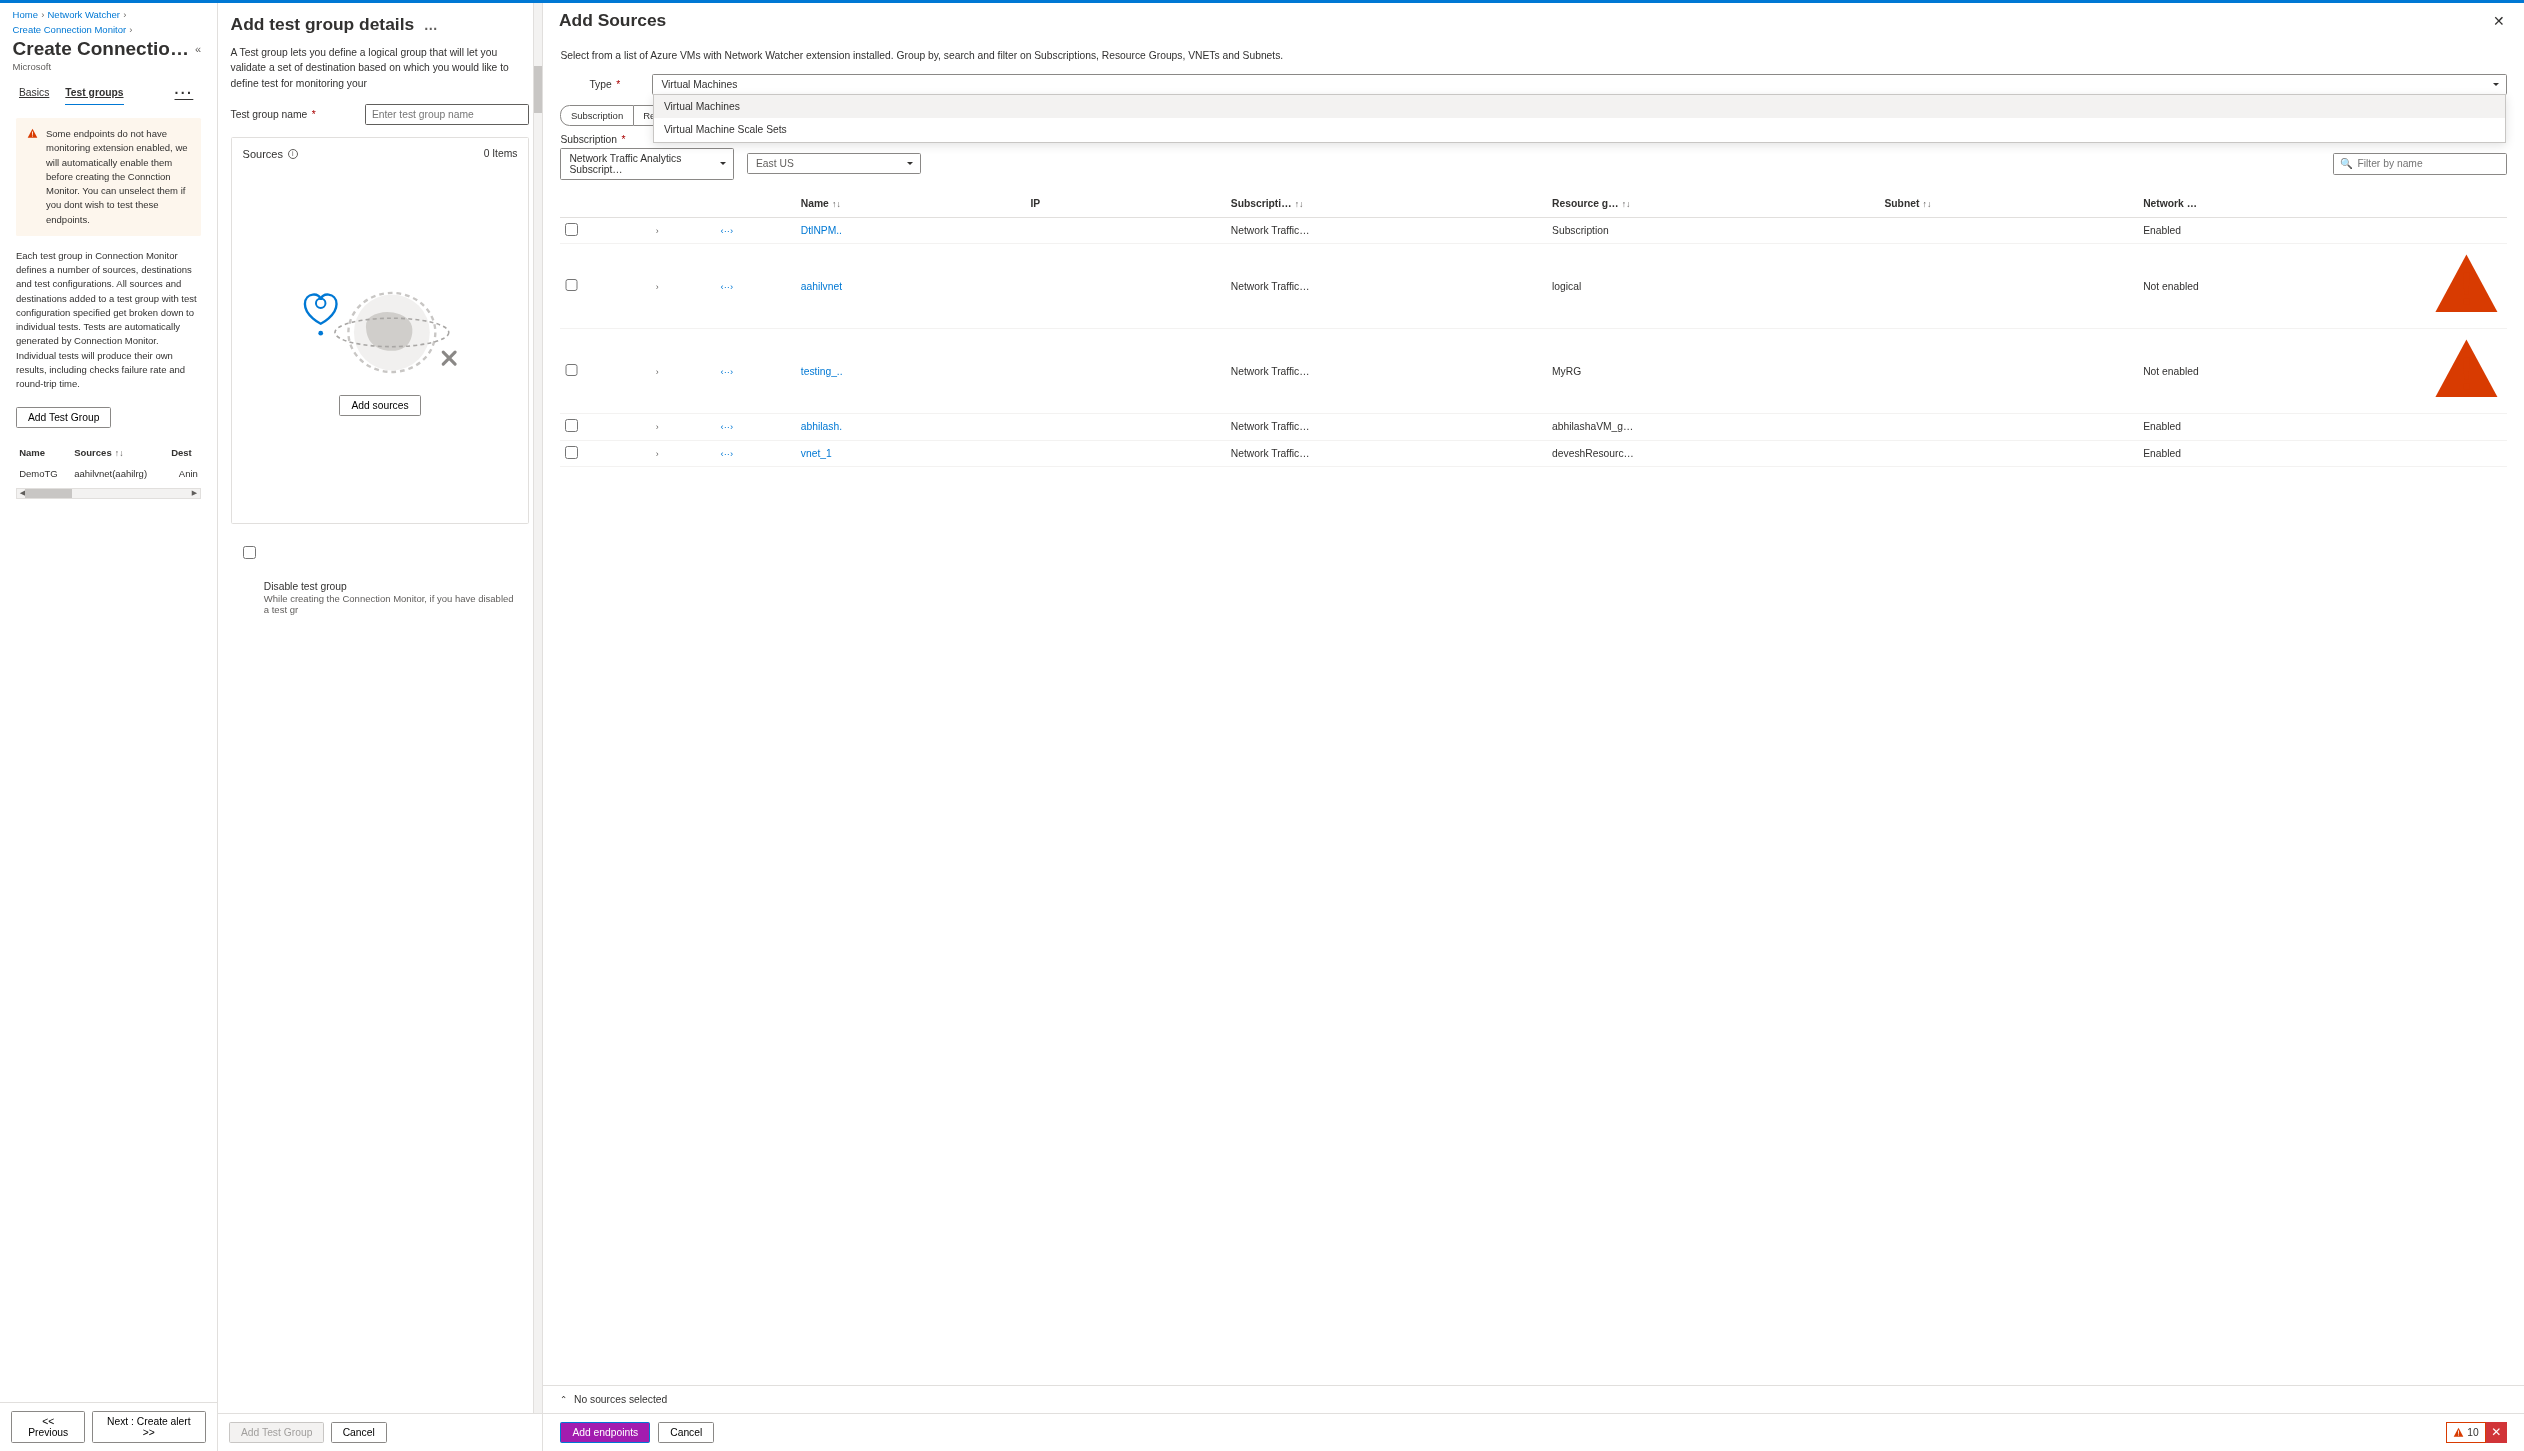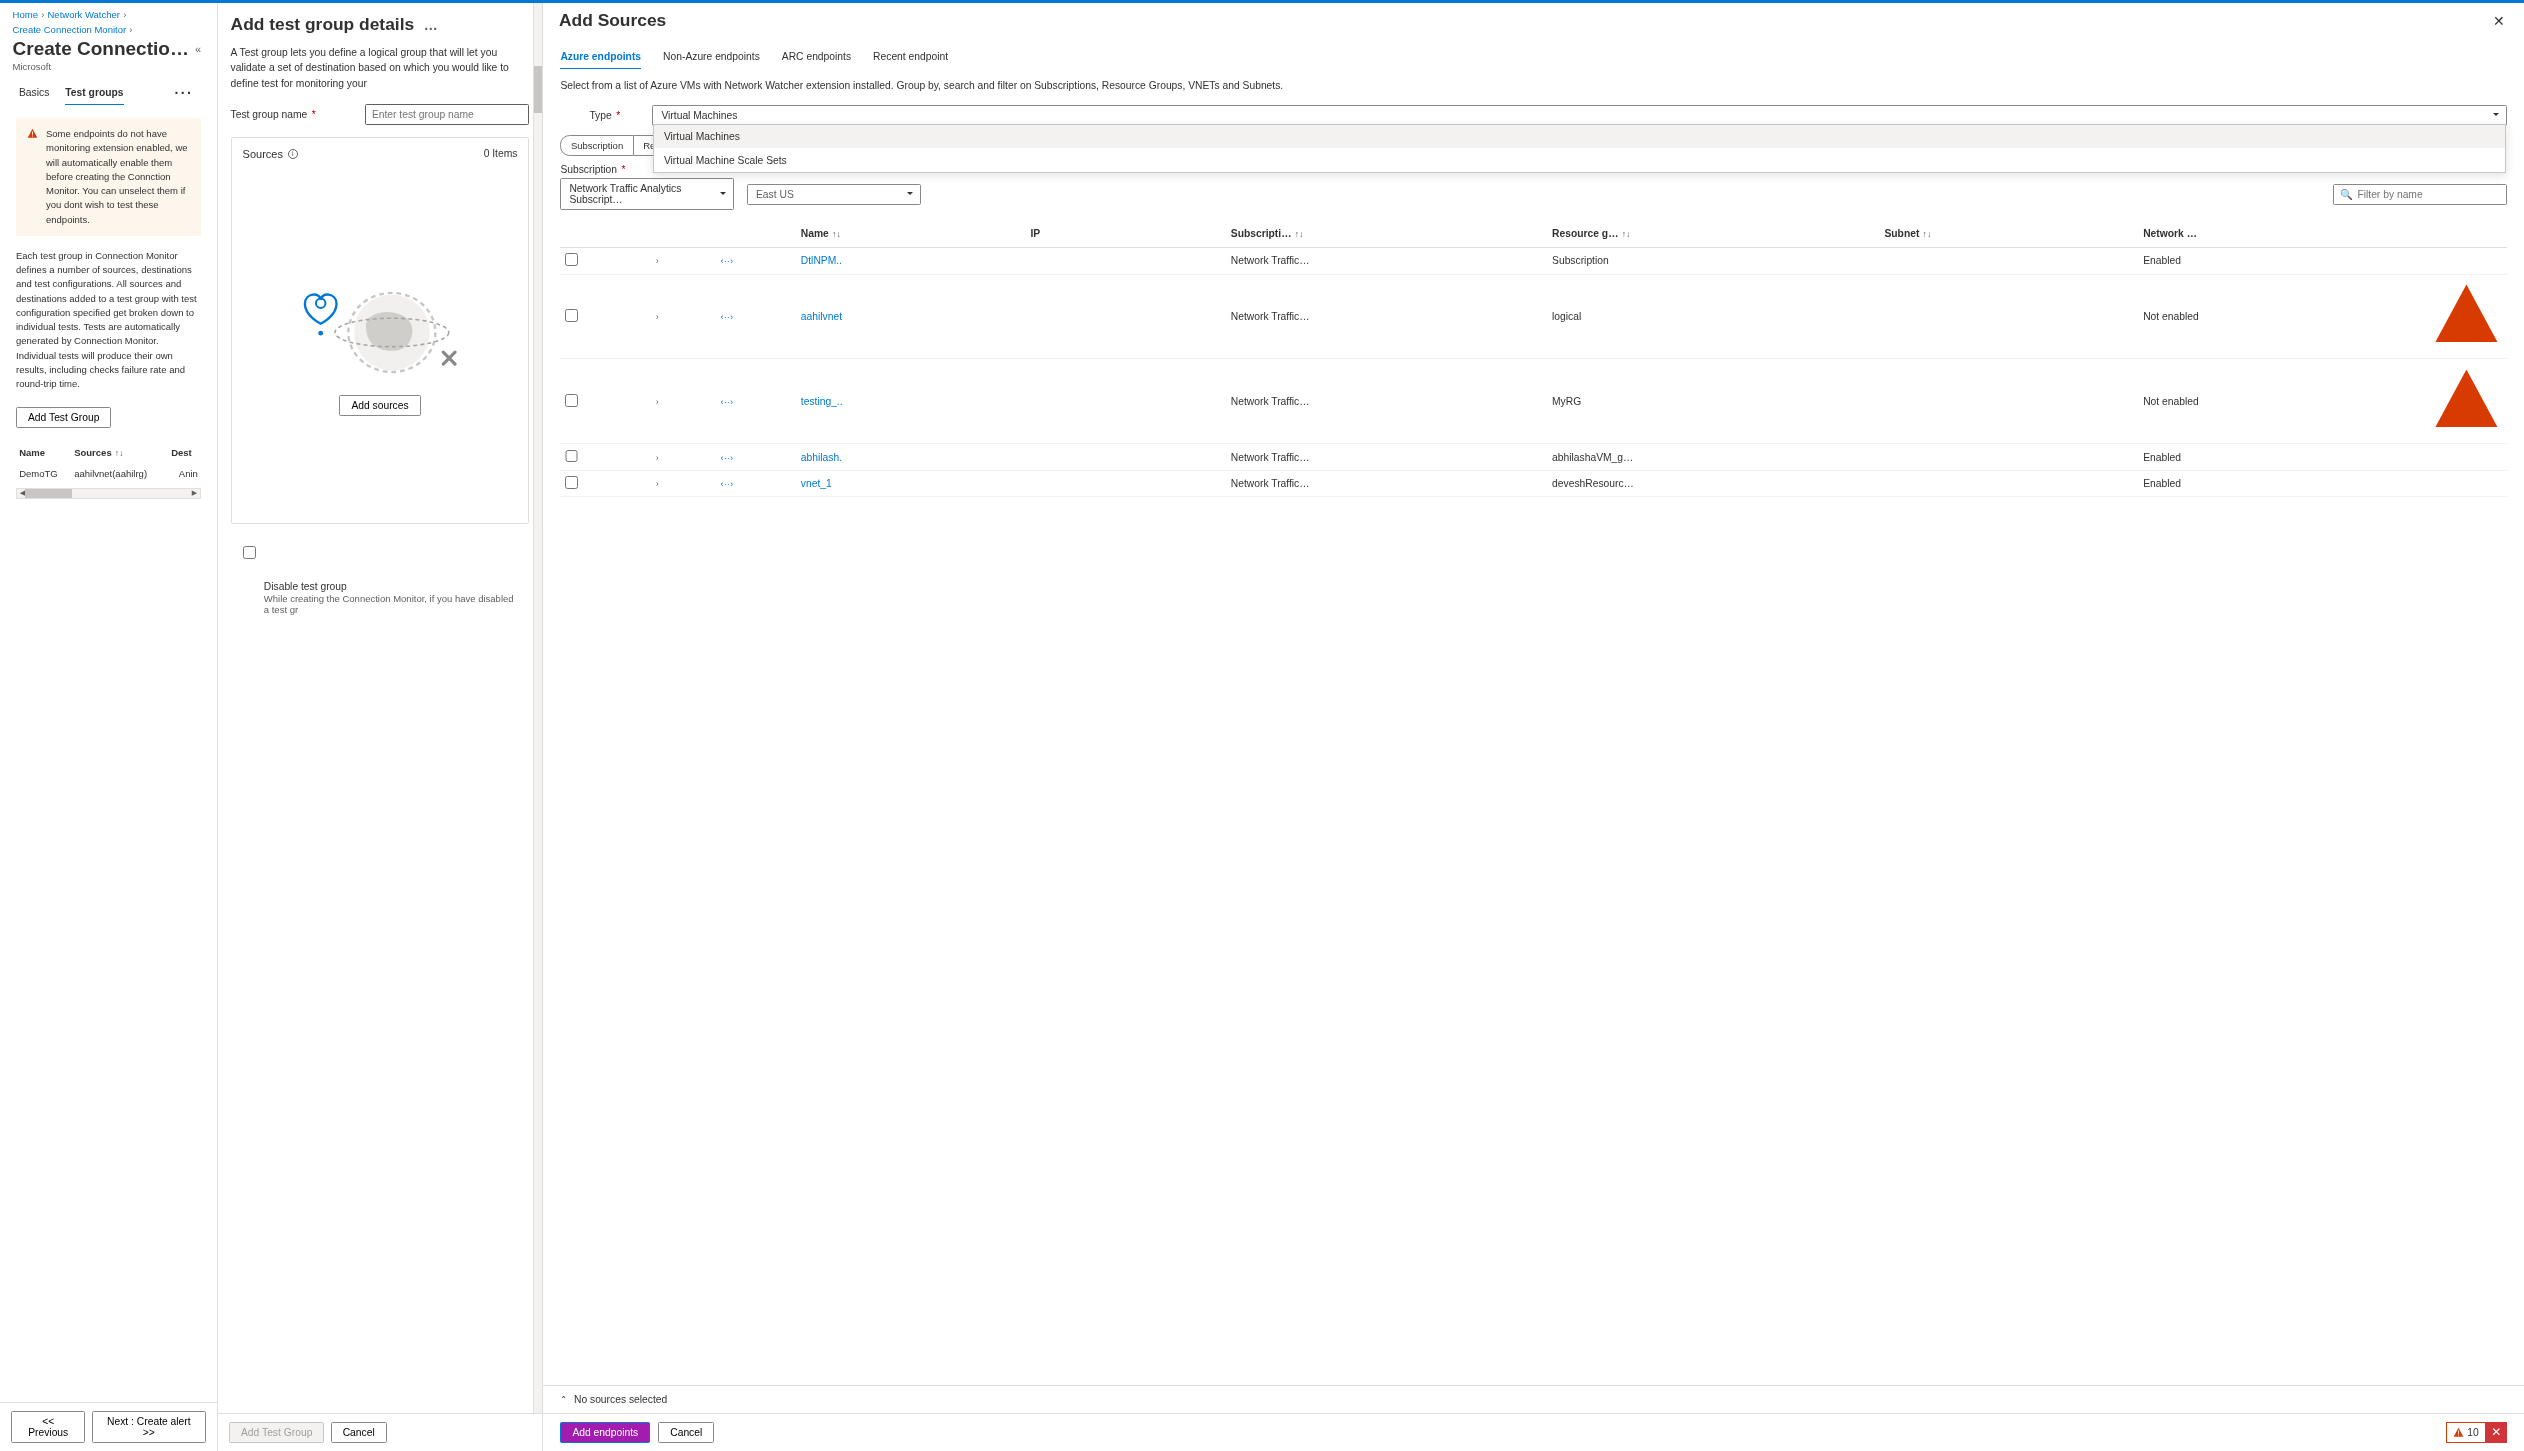--- a/index.html
+++ b/index.html
@@ -241,12 +241,6 @@
     <div class="blade-title">Add Sources</div>
     <div class="blade-close">✕</div>
   </div>
-  <div class="blade-tabs">
-    <div class="blade-tab active">Azure endpoints</div>
-    <div class="blade-tab">Non-Azure endpoints</div>
-    <div class="blade-tab">ARC endpoints</div>
-    <div class="blade-tab">Recent endpoint</div>
-  </div>
   <div class="blade-desc">Select from a list of Azure VMs with Network Watcher extension installed. Group by, search and filter on Subscriptions, Resource Groups, VNETs and Subnets.</div>
 
   <div class="type-row">

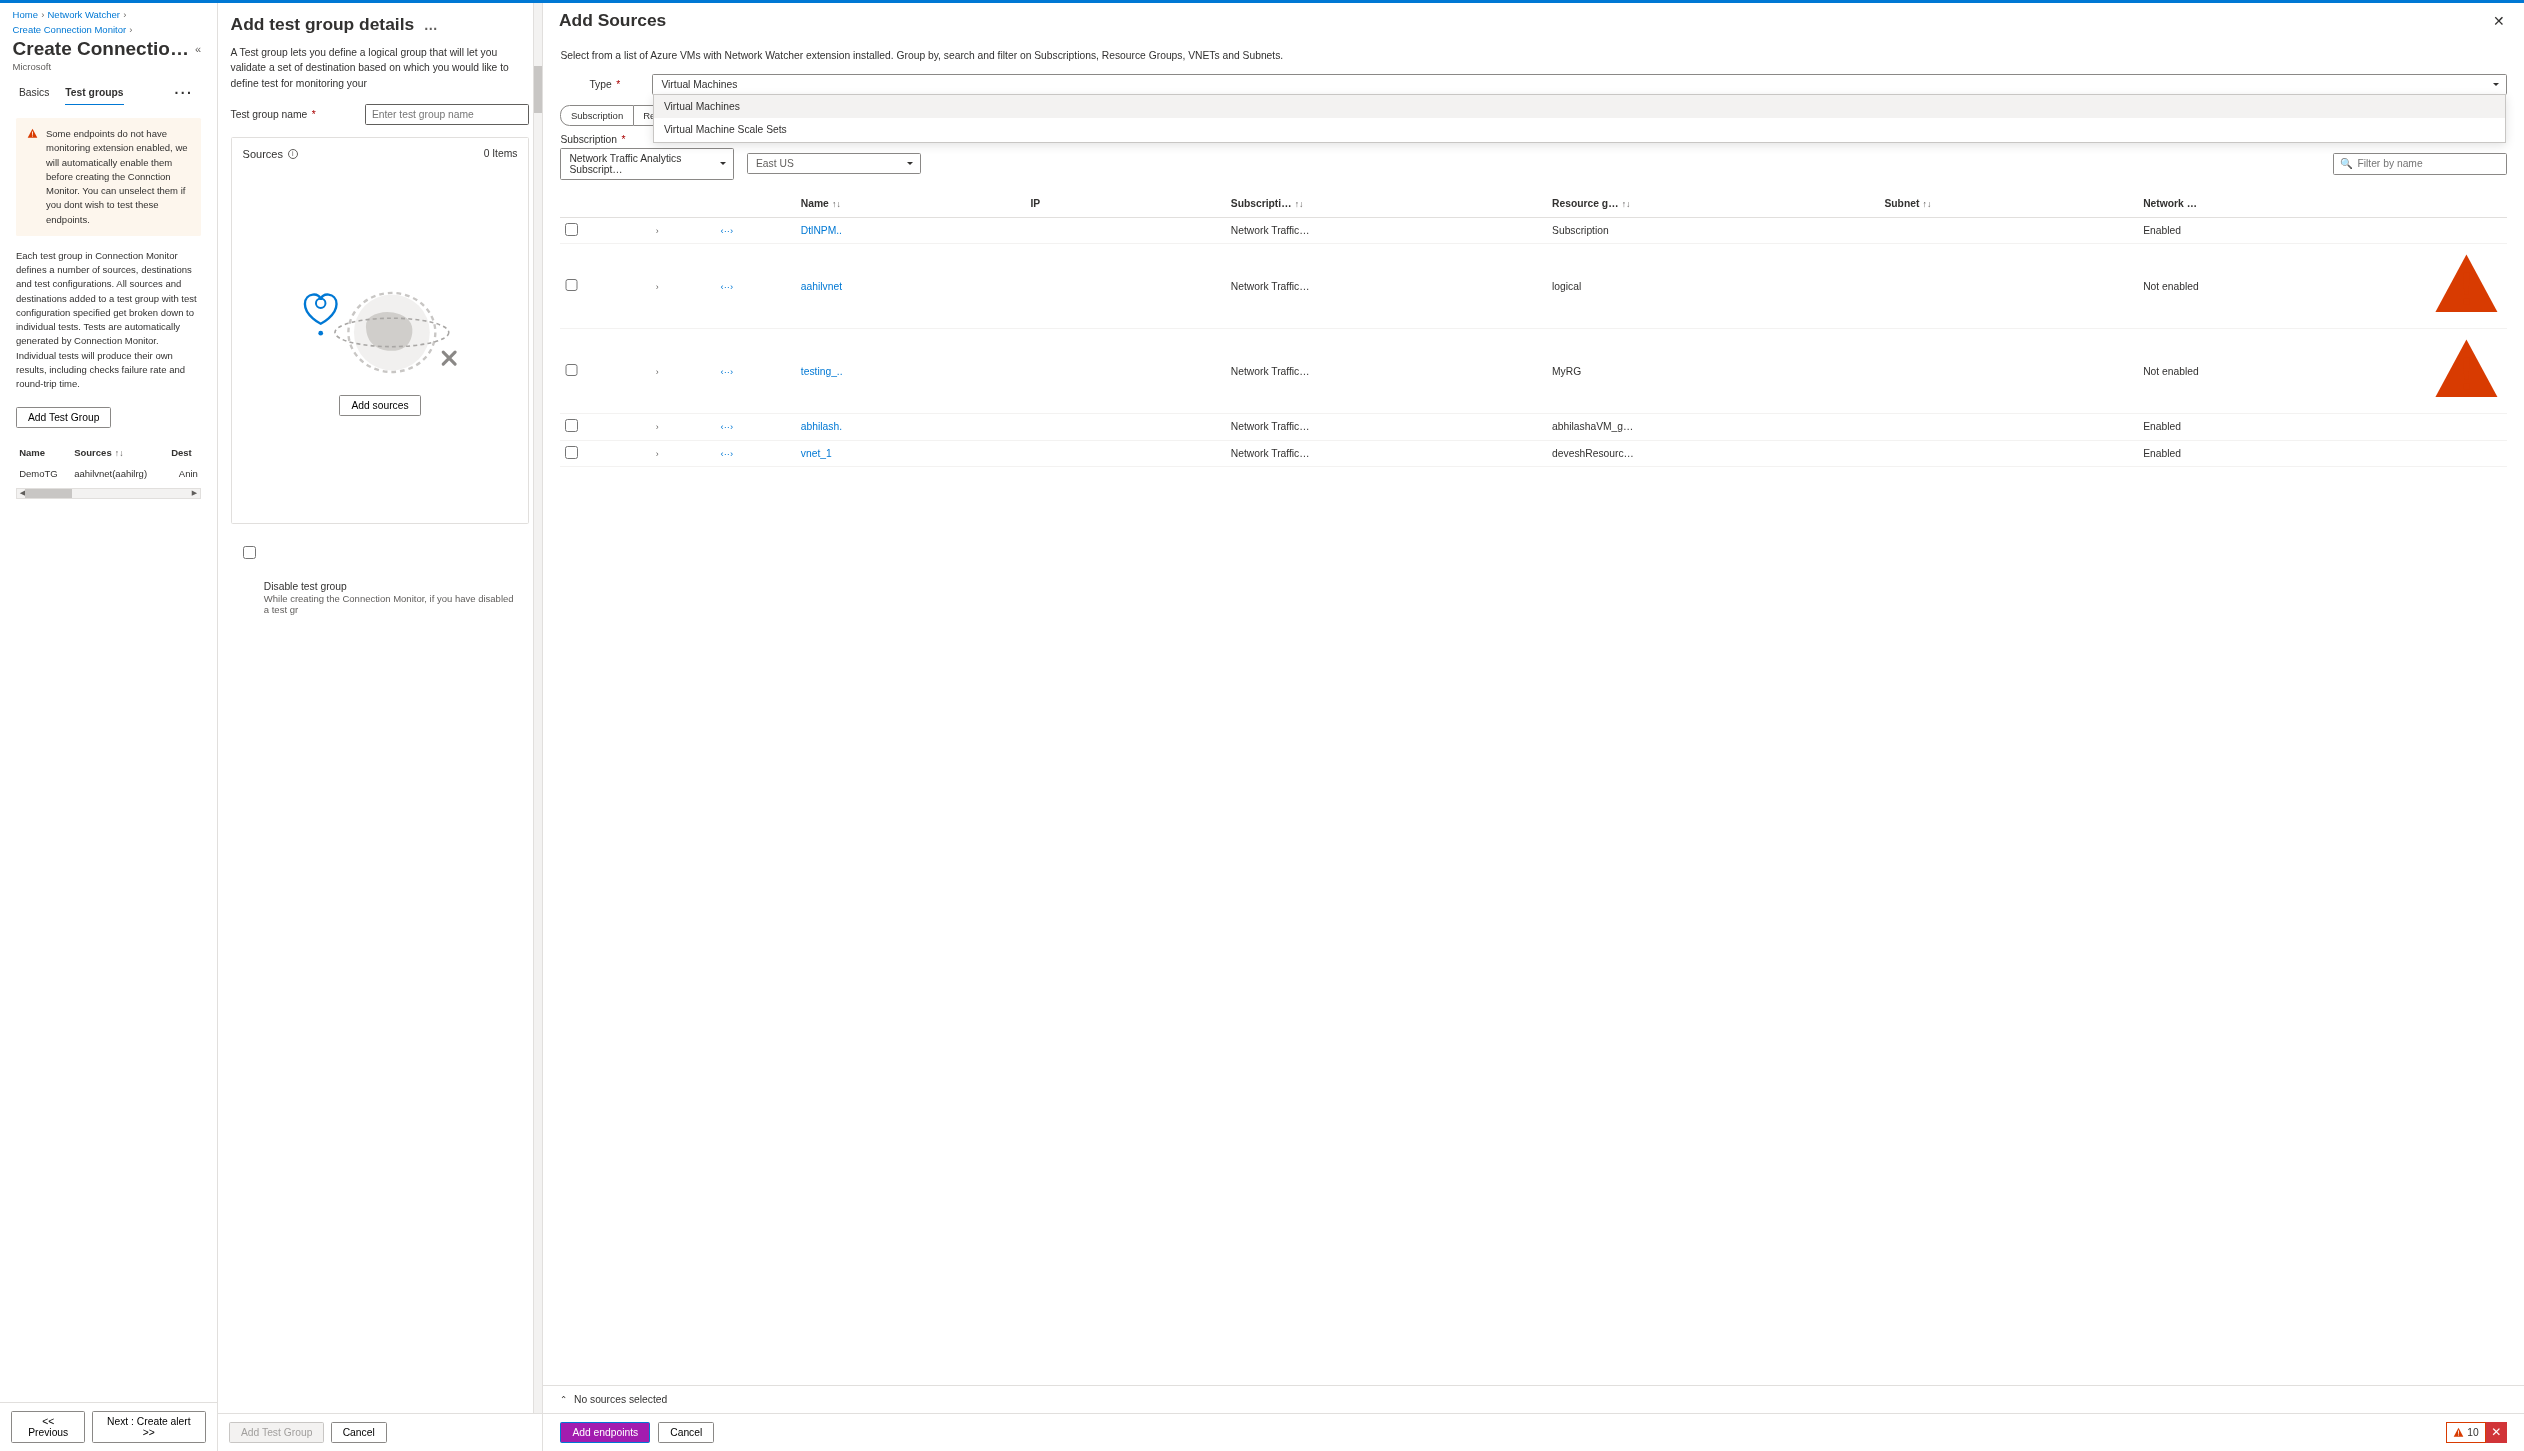--- a/index.html
+++ b/index.html
@@ -16,7 +16,7 @@
 .page-title { font-size: 19px; font-weight: 600; flex: 1; white-space: nowrap; overflow: hidden; text-overflow: ellipsis; }
 .collapse-btn { font-size: 11px; color: #605e5c; cursor: pointer; padding: 3.2px; }
 .subtitle { padding: 1.6px 12.6px 8px; font-size: 9.5px; color: #605e5c; }
-.tabs { display: flex; gap: 16px; padding: 0 19px; border-bottom: none; align-items: center; }
+.tabs { display: flex; gap: 16px; padding: 0 19px; border-bottom: none; align-items: center; text-decoration: underline; }
 .tab { padding: 6.3px 0; font-size: 10.3px; color: #323130; cursor: pointer; border-bottom: 1.6px solid transparent; }
 .tab.active { font-weight: 600; border-bottom: 1.6px solid #0078d4; }
 .tab-more { margin-left: auto; font-size: 14px; font-weight: 700; letter-spacing: 1.6px; color: #323130; cursor: pointer; padding-right: 4.7px;}

